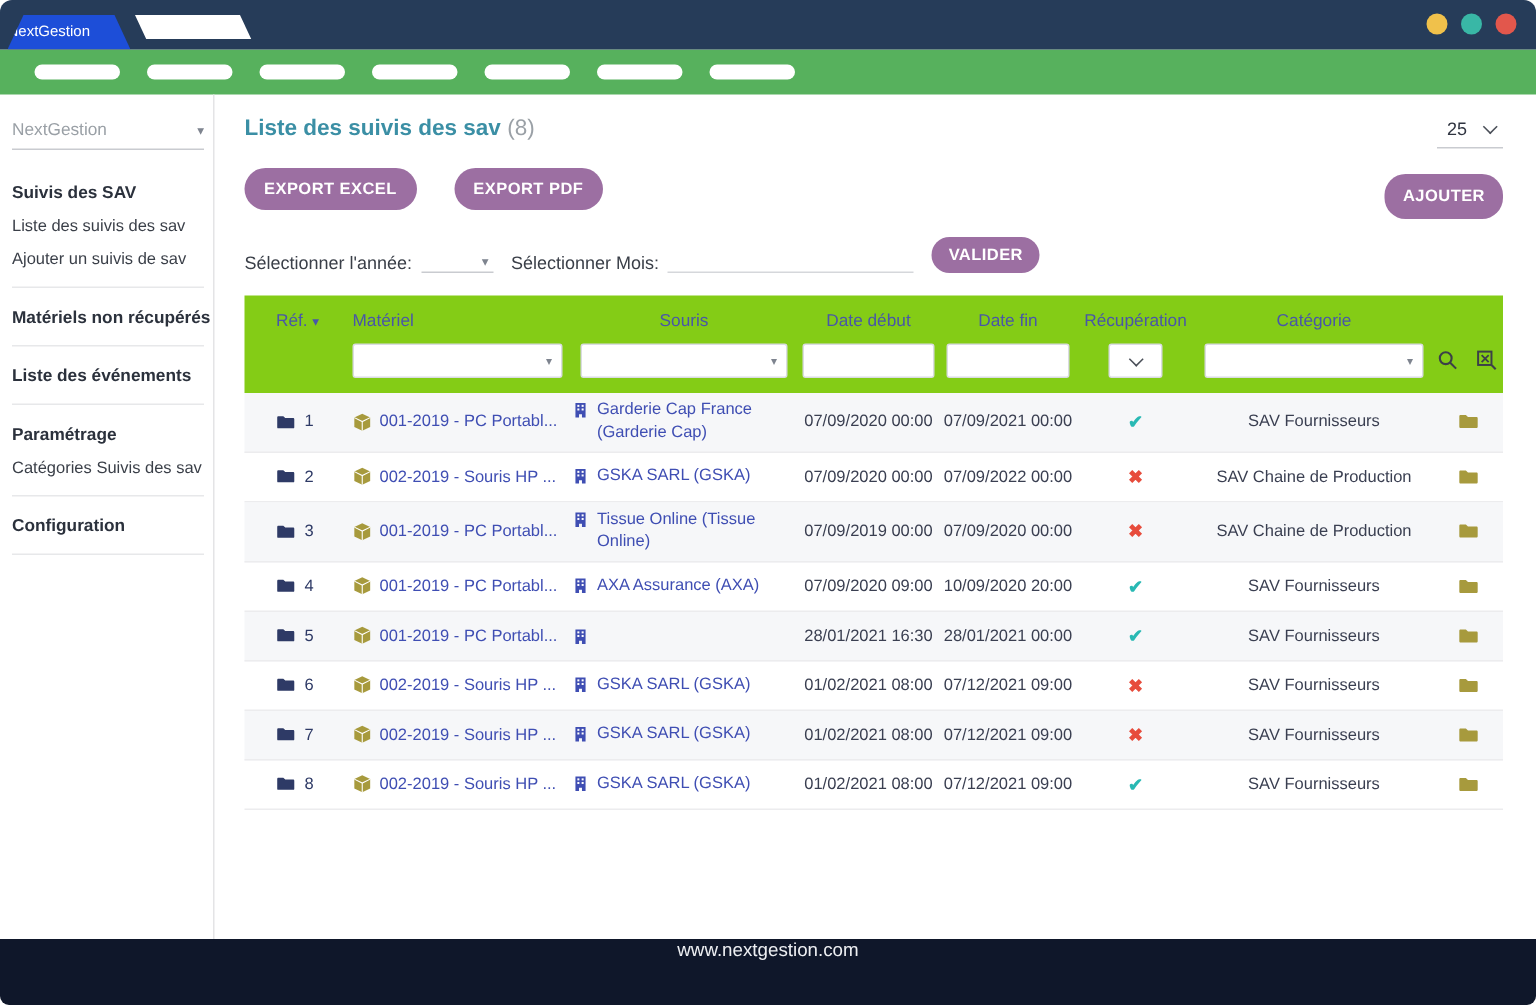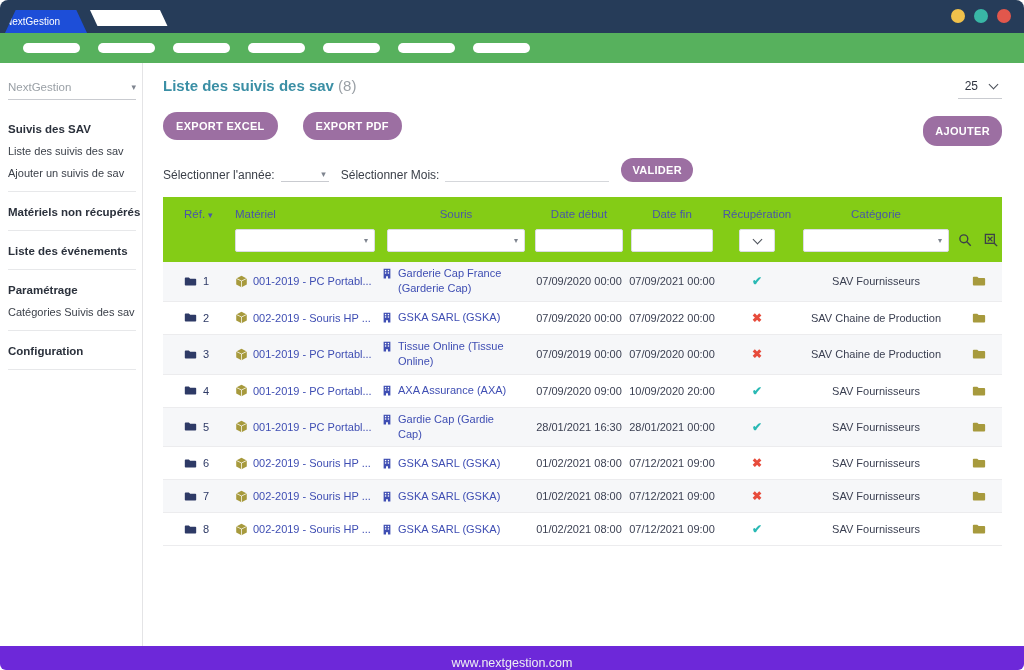--- a/index.html
+++ b/index.html
@@ -368,7 +368,6 @@
       <svg width="12" height="13" viewBox="0 0 16 16" class="icon-bld">
                   <use href="#i-bld"></use>
                 </svg>
-      <span class="link">Gardie Cap (Gardie Cap)</span>
     </div>
     <div class="c-center">28/01/2021 16:30</div>
     <div class="c-center">28/01/2021 00:00</div>

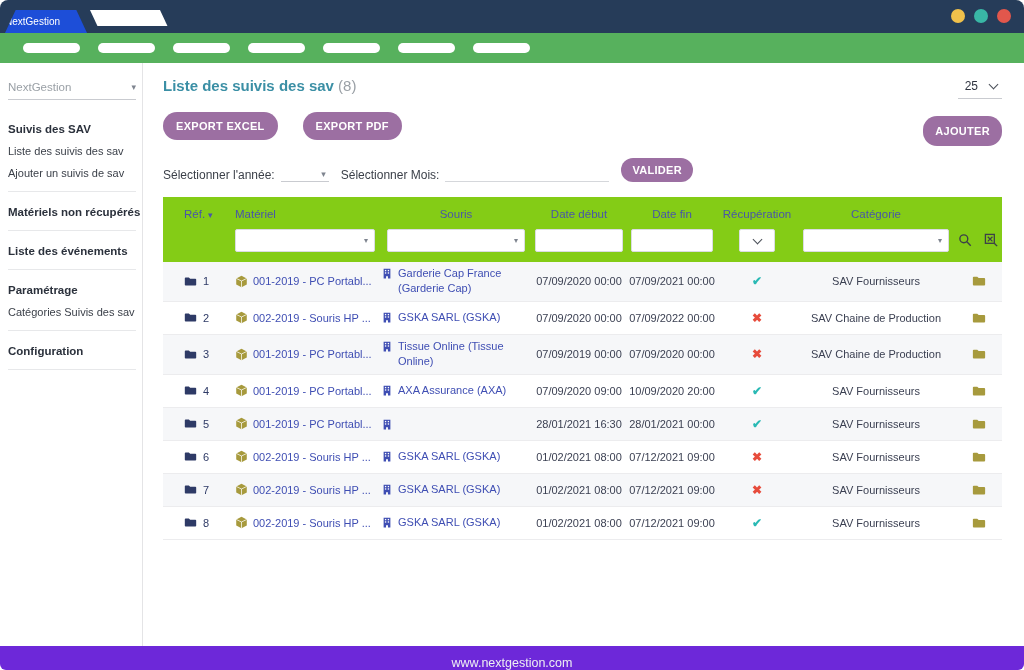--- a/index.html
+++ b/index.html
@@ -82,7 +82,7 @@
   .icon-folder-navy{color:#2E3A66;} .icon-olive{color:#A79A3D;cursor:pointer;}
   .icon-pkg{color:#A79A3D;} .icon-bld{color:#3F4EB3;}
   
-  .footer{height:24px;background:#6d28d9;color:#EDEFF2;display:flex;align-items:flex-end;
+  .footer{height:44px;background:#0f172a;color:#EDEFF2;display:flex;align-items:flex-start;
           justify-content:center;font-size:12.5px;flex:none;}
 </style>
 </head>

